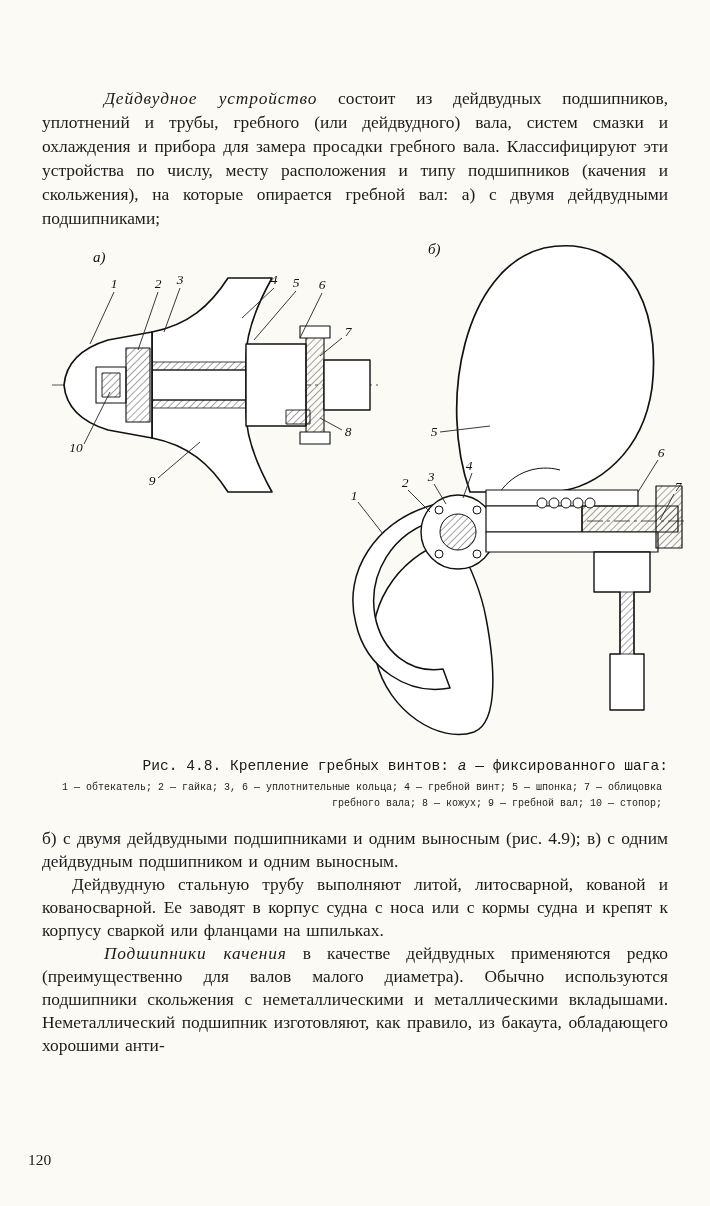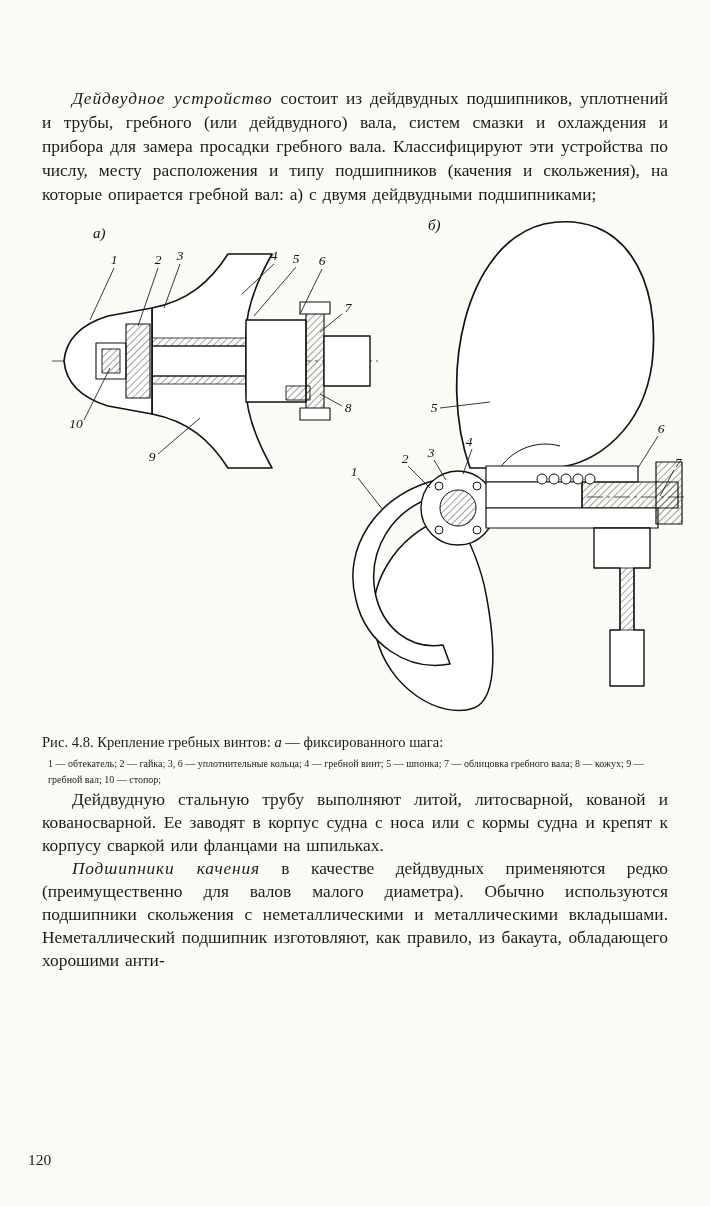--- a/index.html
+++ b/index.html
@@ -27,7 +27,7 @@
   }
   .lower { line-height: 23px; }
   .indent { text-indent: 30px; }
-  .lead { font-style: italic; letter-spacing: 0.8px; }
+  .lead { font-style: italic; letter-spacing: 0.8px; margin-left: 32px; }
   .mt { margin-top: 15px; }
 
   .figure { margin: 10px 0 0 -4px; height: 505px; }

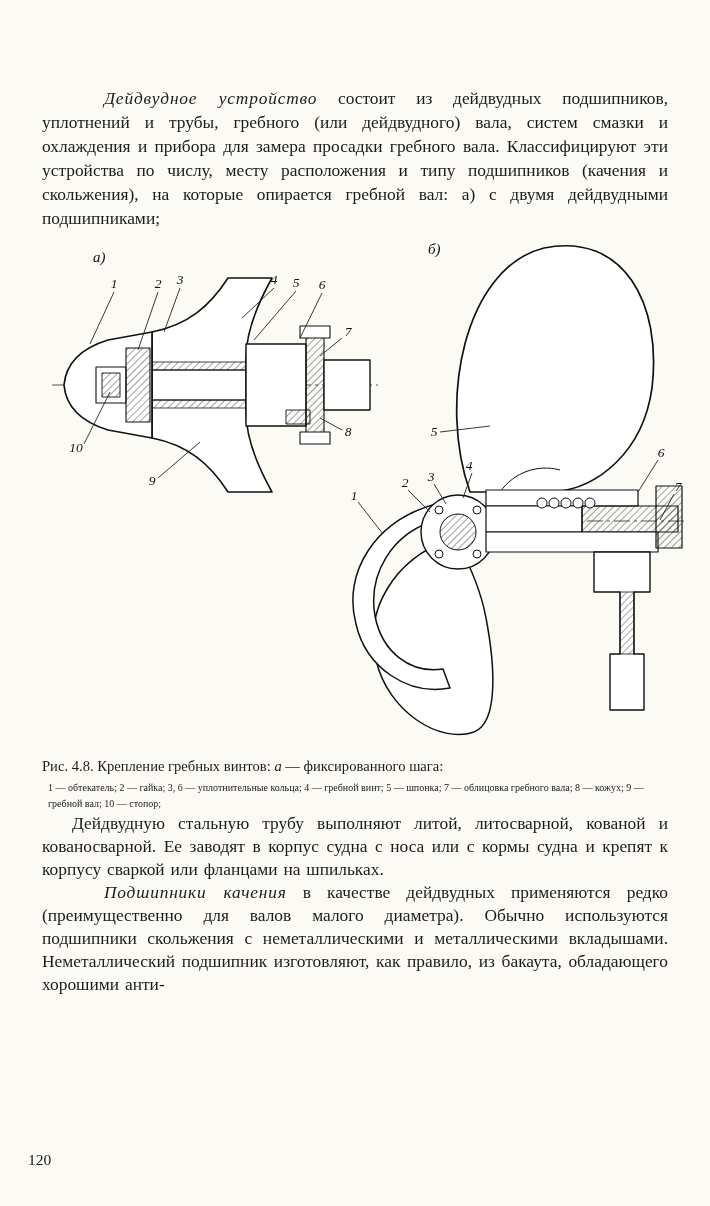--- a/index.html
+++ b/index.html
@@ -33,7 +33,7 @@
   .figure { margin: 10px 0 0 -4px; height: 505px; }
   svg { overflow: visible; display: block; }
 
-  .caption { margin-top: 12px; text-align: left; }
+  .caption { margin-top: 12px; text-align: right; font-family: Liberation Mono, monospace; }
   .cap-title { font-size: 14.6px; line-height: 18px; margin-bottom: 5px; }
   .cap-list  { font-size: 10px; line-height: 16px; padding: 0 6px; }
   .cap-sub   { font-size: 13.4px; line-height: 17px; margin: 2px 0; }

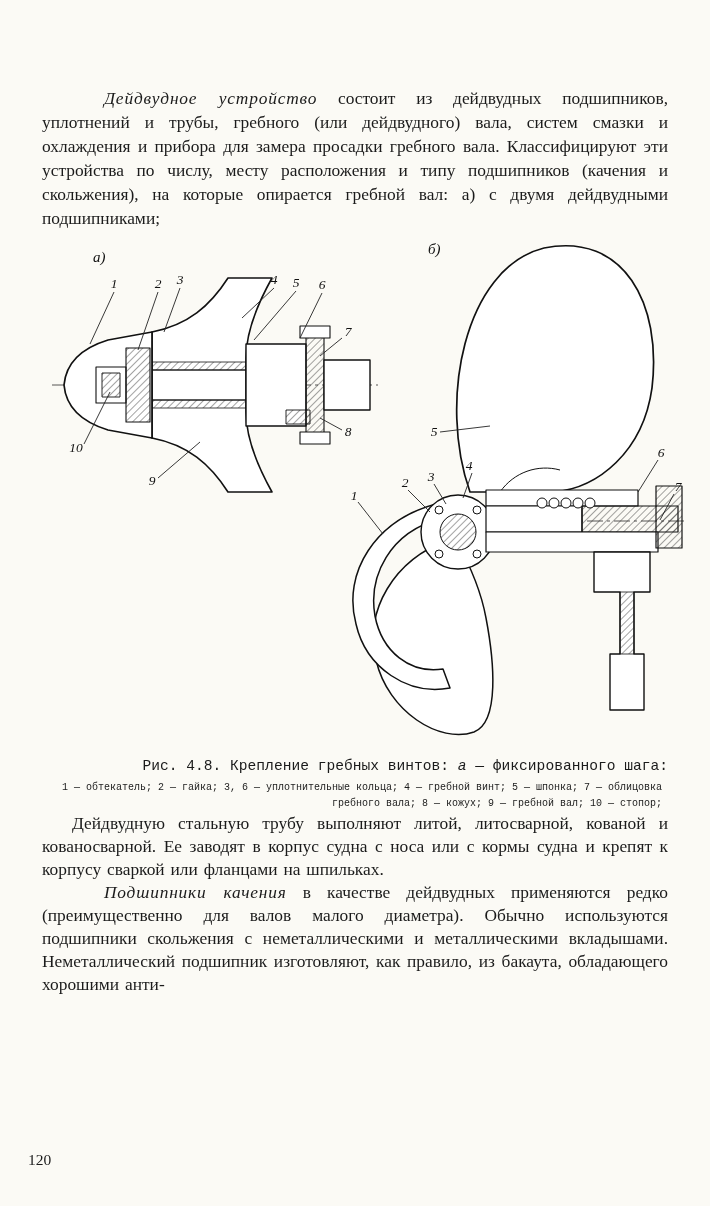--- a/index.html
+++ b/index.html
@@ -153,6 +153,7 @@
     <div class="cap-list">1 — обтекатель; 2 — гайка; 3, 6 — уплотнительные кольца; 4 — гребной винт; 5 — шпонка; 7 — облицовка гребного вала; 8 — кожух; 9 — гребной вал; 10 — стопор;</div>
   </div>
 
+  <p class="body lower mt">б) с двумя дейдвудными подшипниками и одним выносным (рис. 4.9); в) с одним дейдвудным подшипником и одним выносным.</p>
   <p class="body lower indent">Дейдвудную стальную трубу выполняют литой, литосварной, кованой и кованосварной. Ее заводят в корпус судна с носа или с кормы судна и крепят к корпусу сваркой или фланцами на шпильках.</p>
   <p class="body lower indent"><i class="lead">Подшипники качения</i><span> в качестве дейдвудных применяются редко (преимущественно для валов малого диаметра). Обычно используются подшипники скольжения с неметаллическими и металлическими вкладышами. Неметаллический подшипник изготовляют, как правило, из бакаута, обладающего хорошими анти-</span></p>
 

